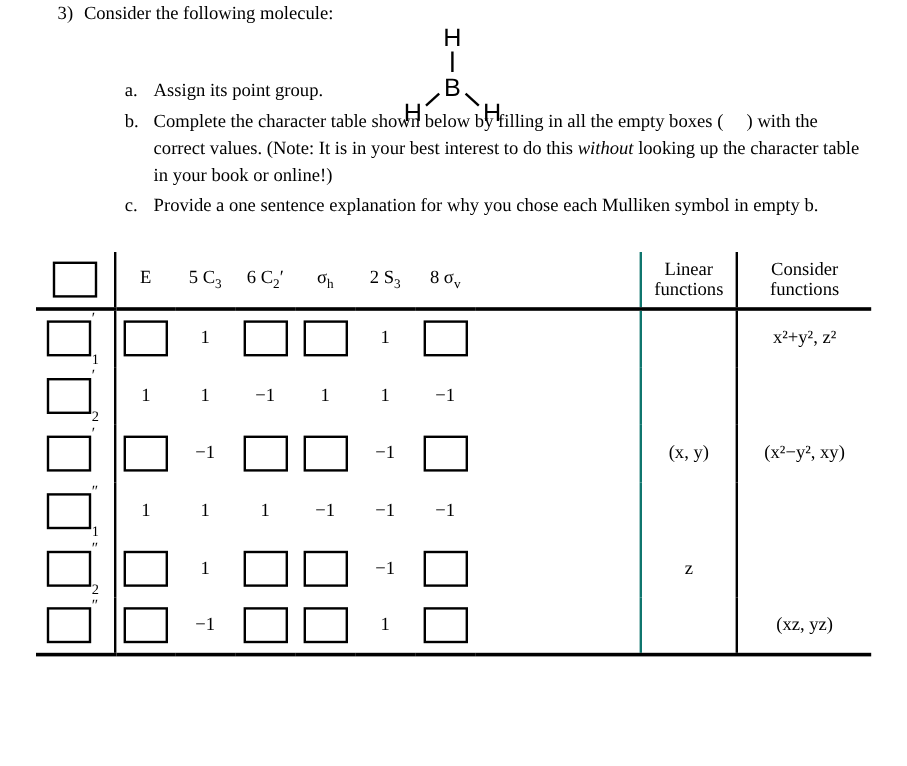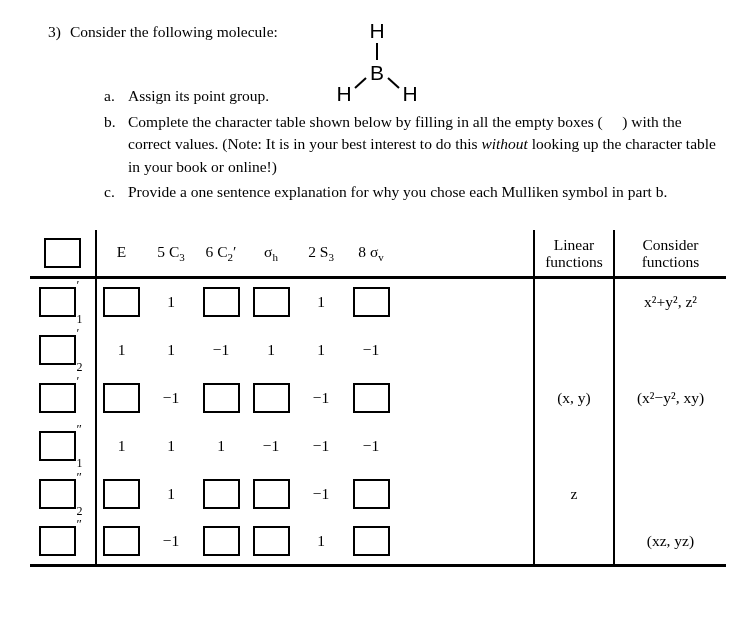--- a/index.html
+++ b/index.html
@@ -8,7 +8,7 @@
     width:756px; height:638px; position:relative; overflow:hidden;
     background:#ffffff; color:#000;
     font-family:"Liberation Serif","DejaVu Serif",serif;
-    font-size:15.5px; padding-top:20px;
+    font-size:15.5px; 
   }
   .qline { margin-left:48px; line-height:23px; }
   .qnum { margin-right:9px; }

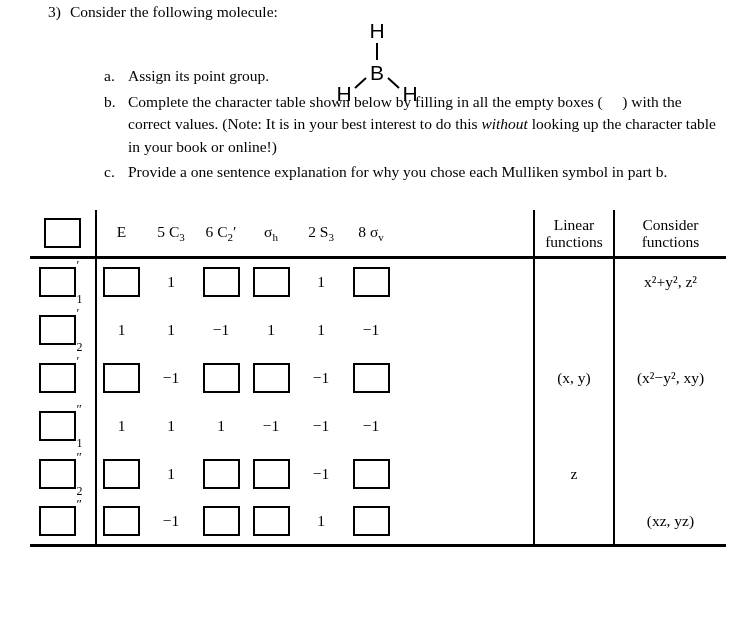--- a/index.html
+++ b/index.html
@@ -75,7 +75,7 @@
     </div>
     <div class="item">
       <span class="ilabel">c.</span>
-      <span class="itext">Provide a one sentence explanation for why you chose each Mulliken symbol in part b.</span>
+      <span class="itext">Provide a one sentence explanation for why you chose each Mulliken symbol in empty b.</span>
     </div>
   </div>
 

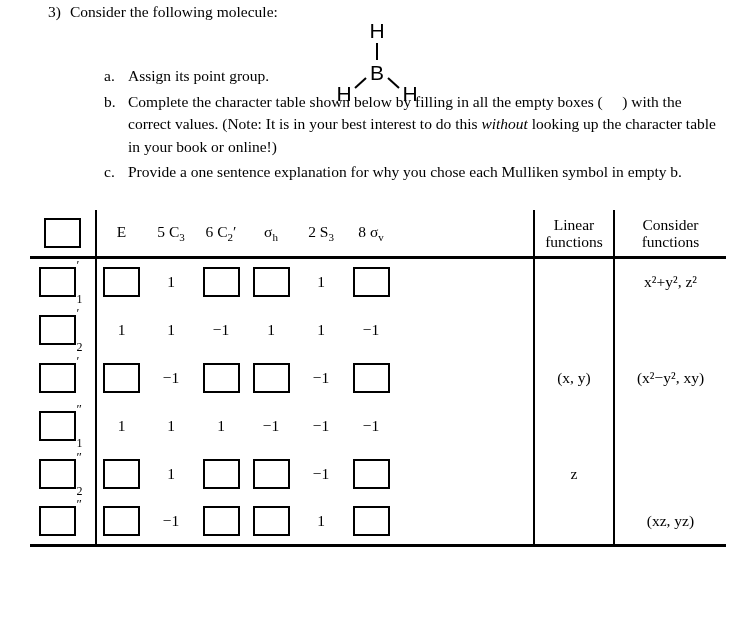--- a/index.html
+++ b/index.html
@@ -30,7 +30,7 @@
   .ctable thead th { border-bottom:3px solid #000; }
   .ctable tbody tr:last-child td { border-bottom:3px solid #000; }
   .corner, .label-cell { border-right:2px solid #000; }
-  th.linear, td.linear { border-left:2px solid #000000; }
+  th.linear, td.linear { border-left:2px solid #0f766e; }
   th.quad, td.quad { border-left:2px solid #000; }
   th.linear, th.quad { line-height:17px; }
   .box {

